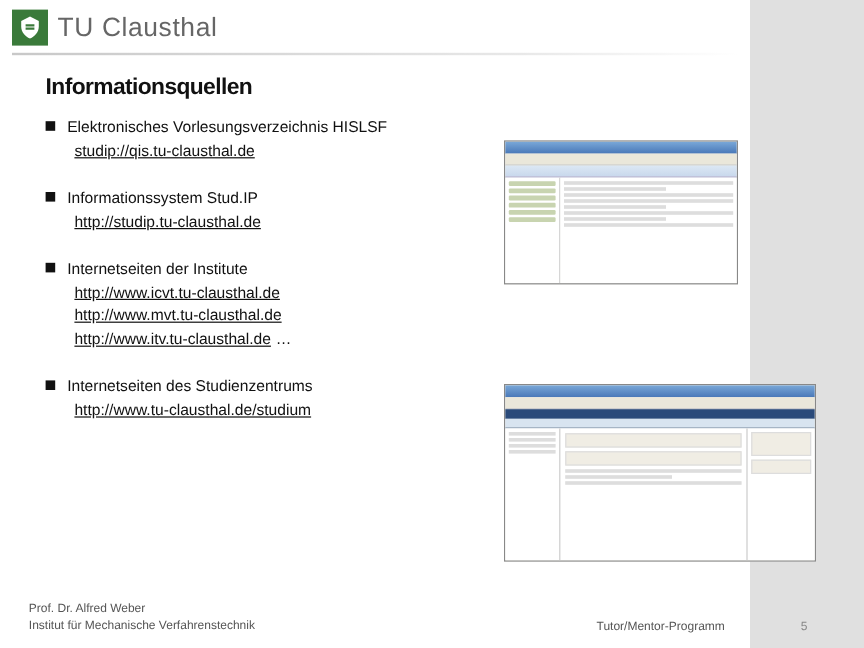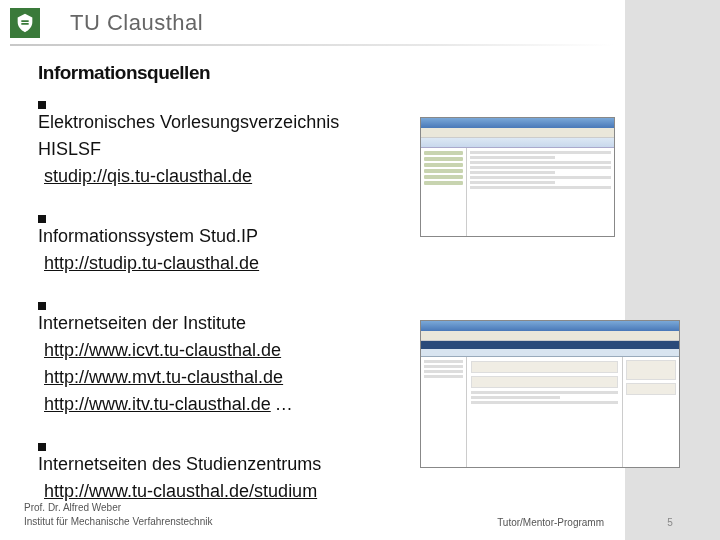--- a/index.html
+++ b/index.html
@@ -16,7 +16,6 @@
     align-items: center;
     padding: 8px 10px 6px 10px;
     position: relative;
-    gap: 22px;
   }
   .logo-box {
     width: 30px;

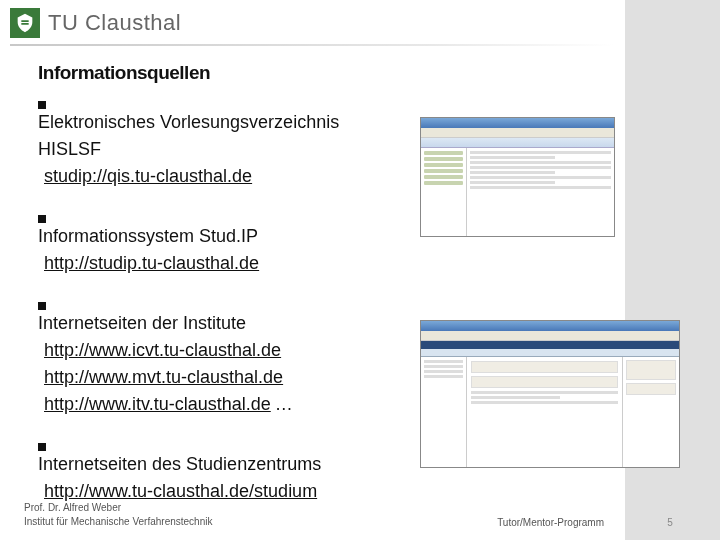--- a/index.html
+++ b/index.html
@@ -64,10 +64,9 @@
   .bullet {
     display: flex;
     margin-bottom: 20px;
-    font-size: 18px;
+    font-size: 13px;
     color: #111;
     line-height: 1.5;
-    flex-direction: column;
   }
   .bullet-marker {
     width: 8px;

